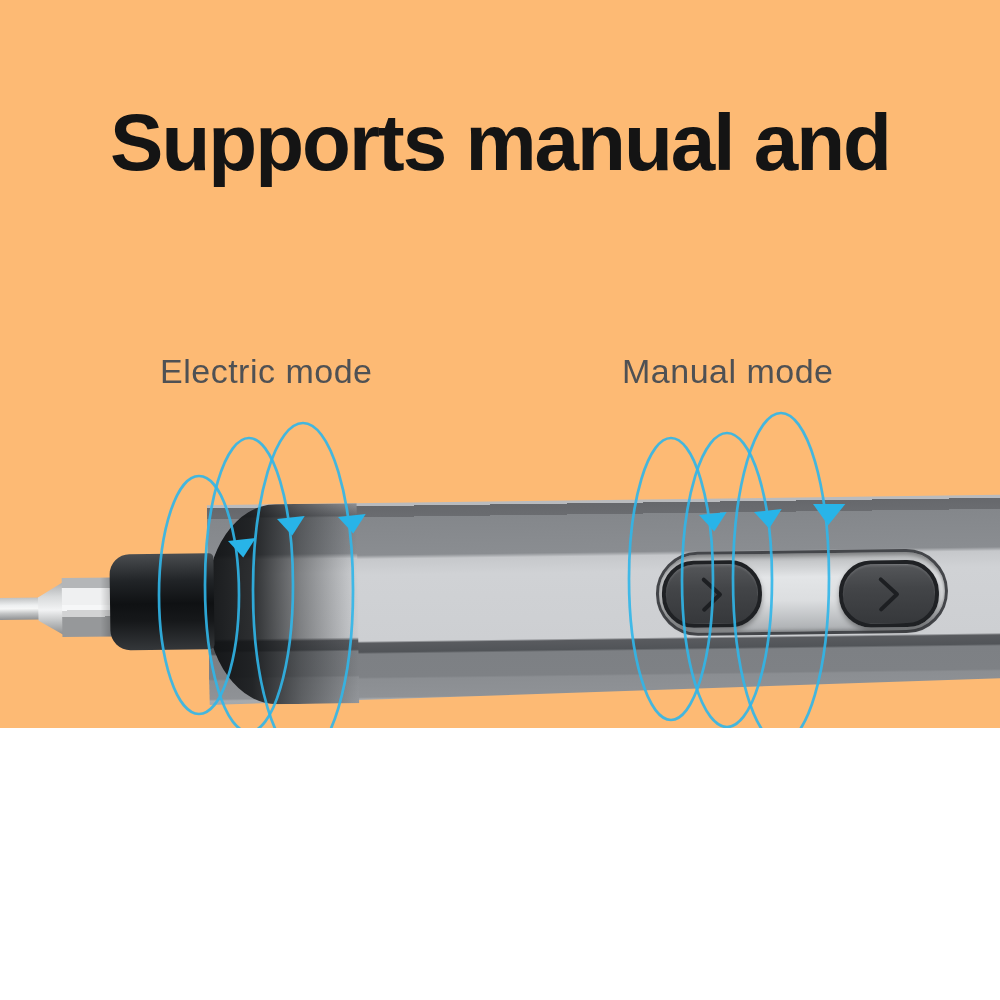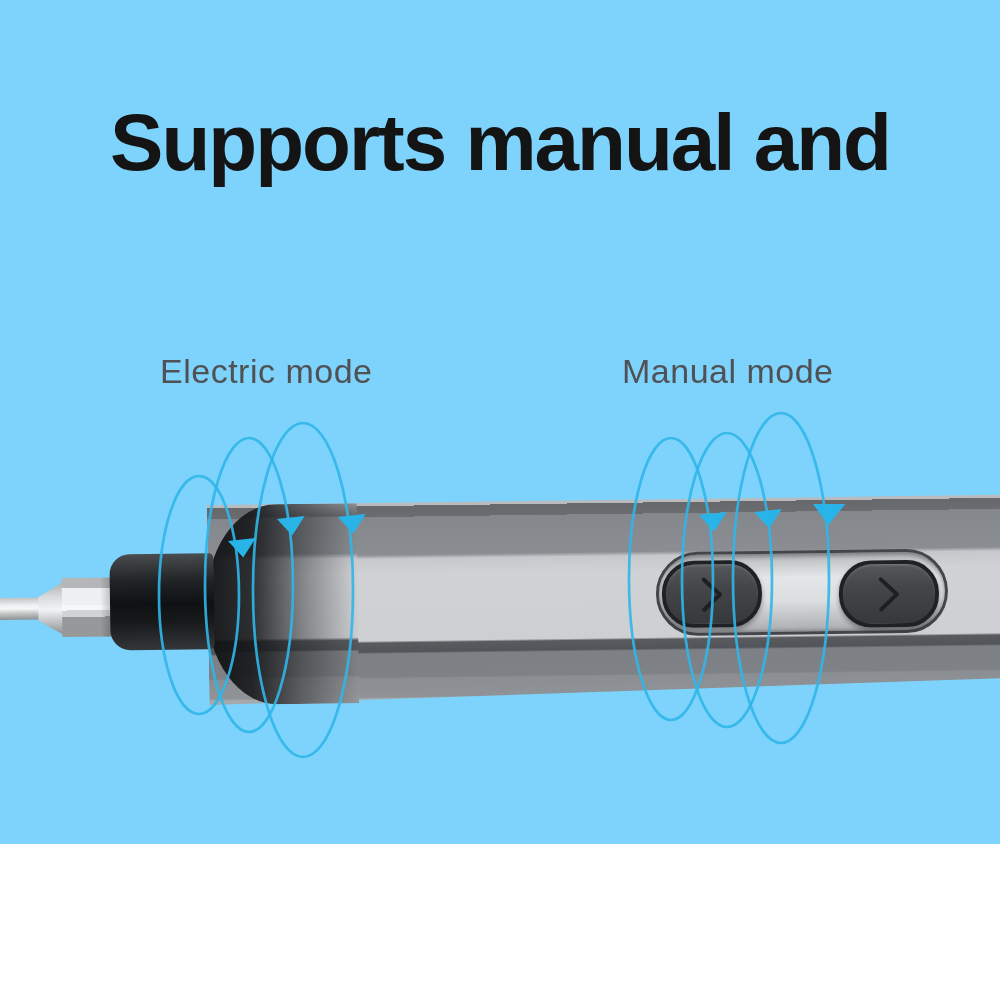--- a/index.html
+++ b/index.html
@@ -3,7 +3,7 @@
 <meta charset="utf-8">
 <style>
   html,body{margin:0;padding:0;background:#ffffff;overflow:hidden;}
-  .canvas{position:relative;width:1000px;height:844px;background:#7dd3fc;overflow:hidden;
+  .canvas{position:relative;width:1000px;height:728px;background:#fdba74;overflow:hidden;
           font-family:"Liberation Sans", sans-serif;}
 
   

